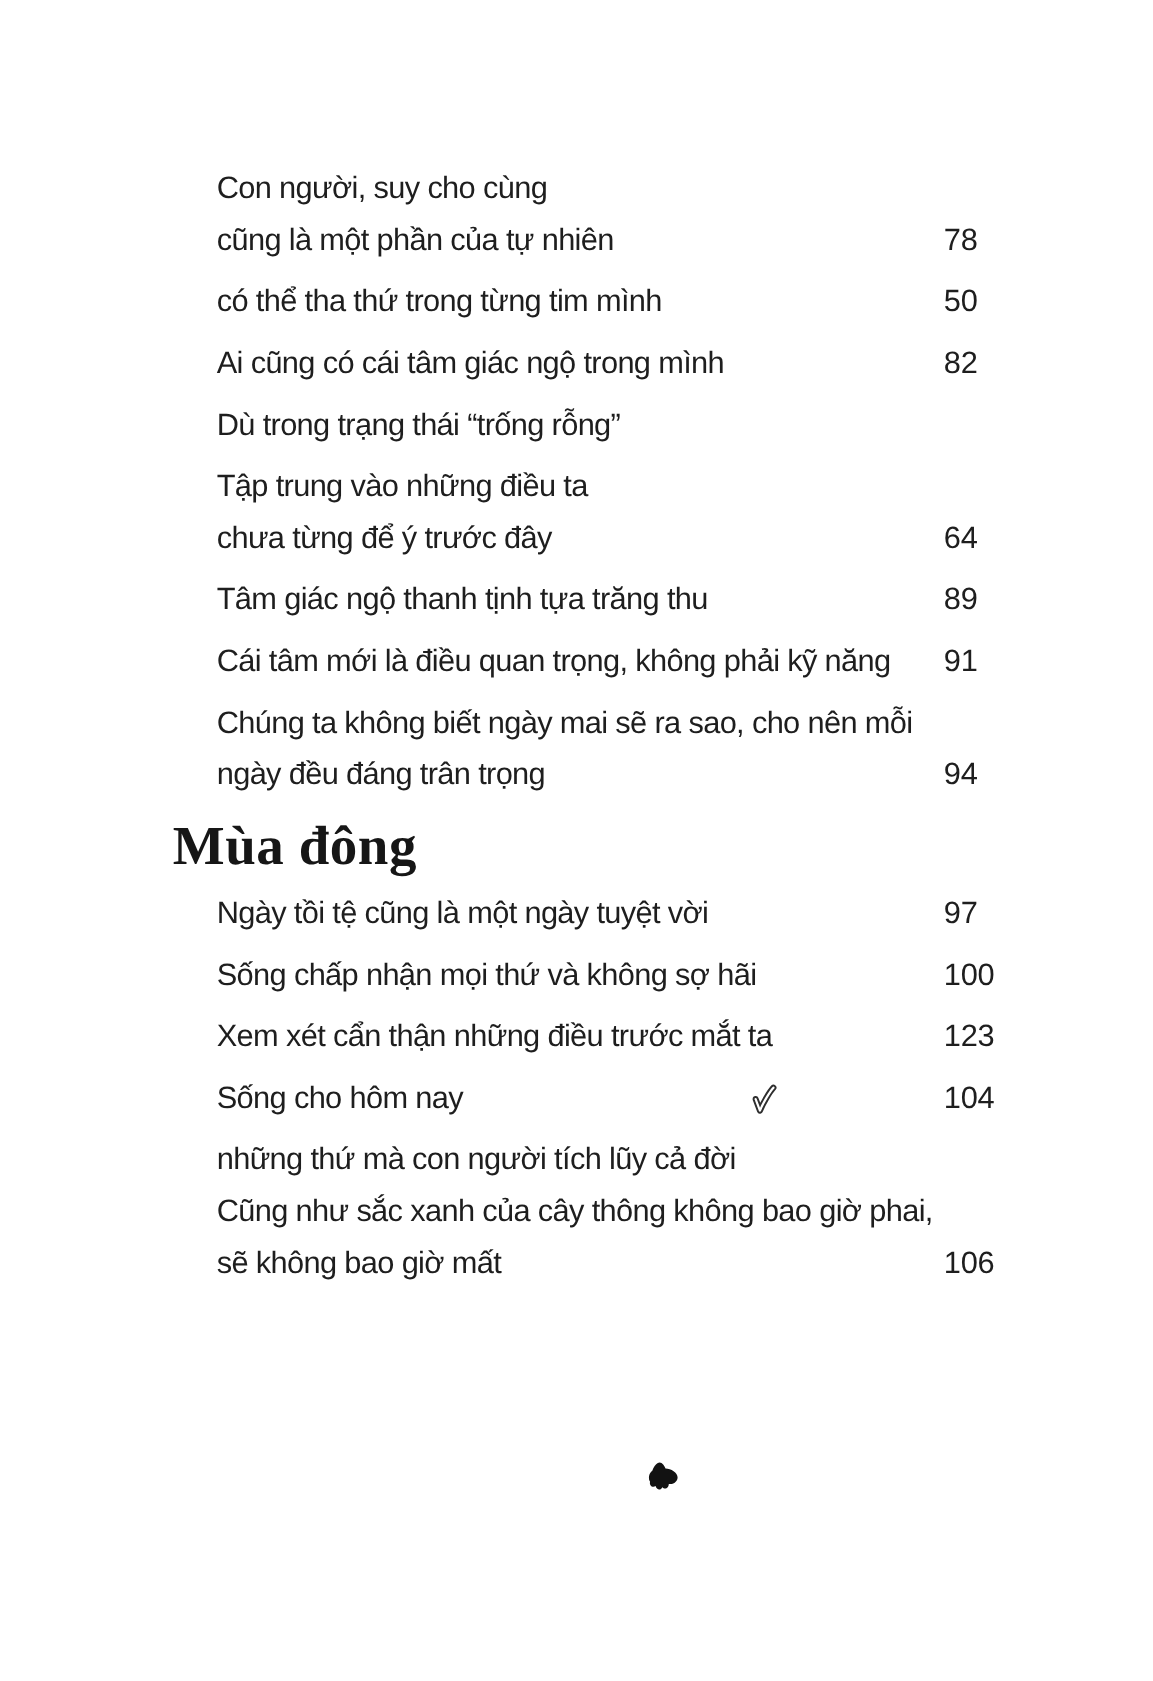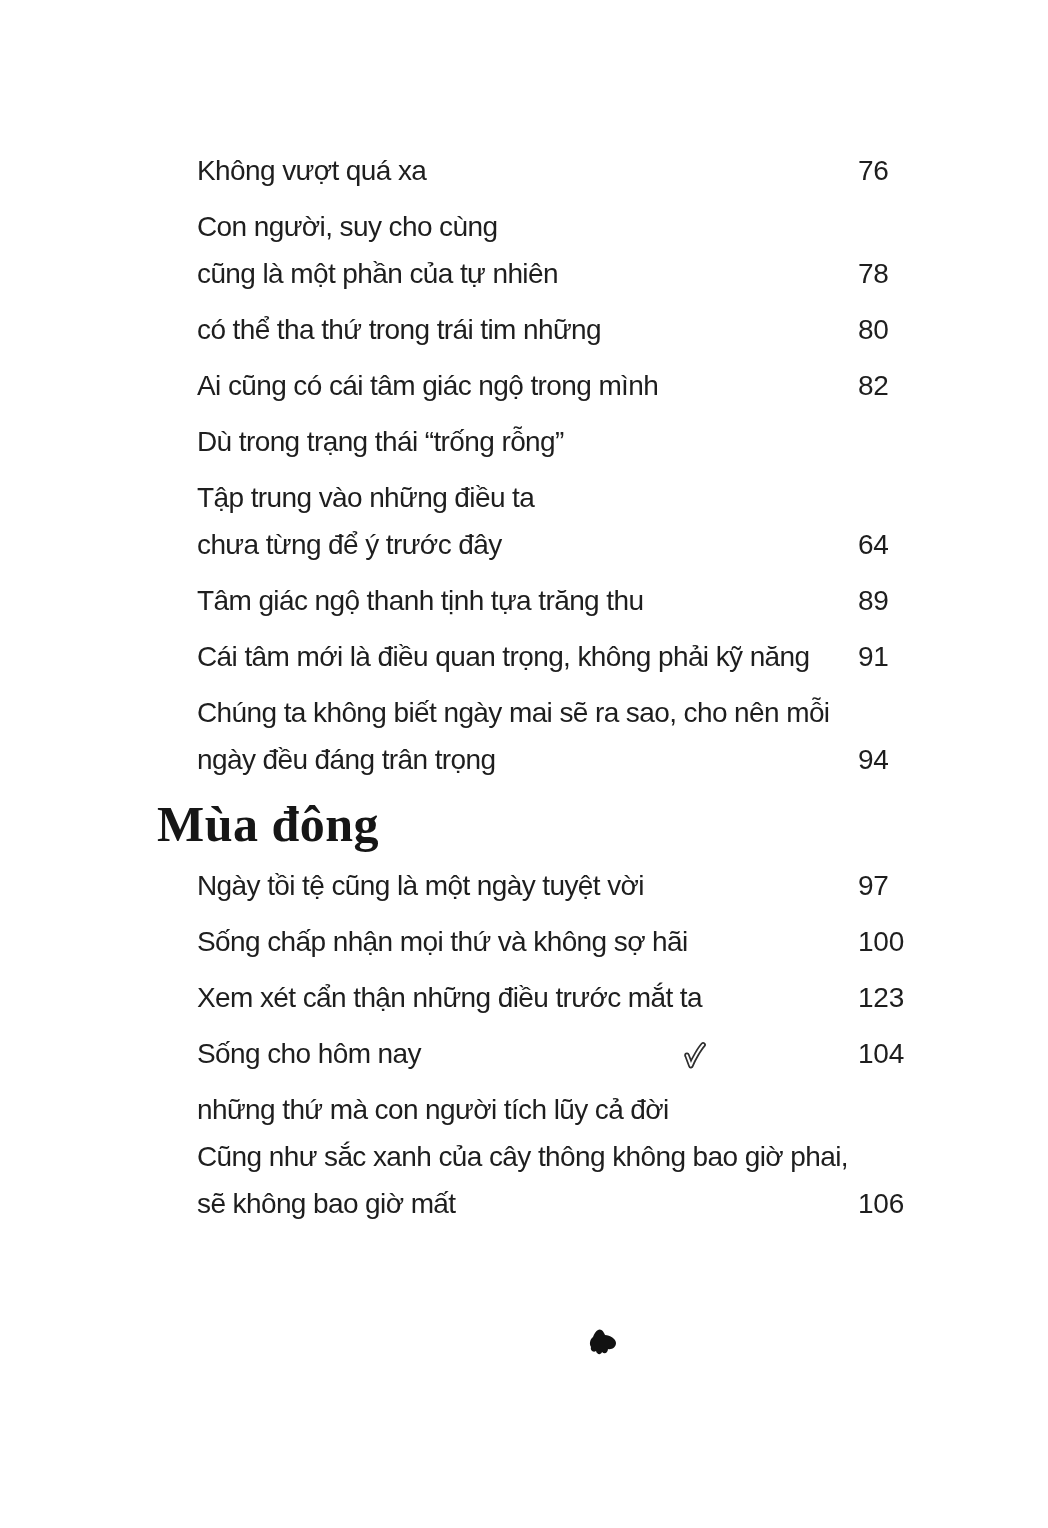--- a/index.html
+++ b/index.html
@@ -67,12 +67,6 @@
     <section>
       <div class="entries">
 
-        <div class="entry">
-          <div class="line">
-            <span class="t">Không vượt quá xa</span>
-            <span class="p">76</span>
-          </div>
-        </div>
 
         <div class="entry">
           <div class="line">

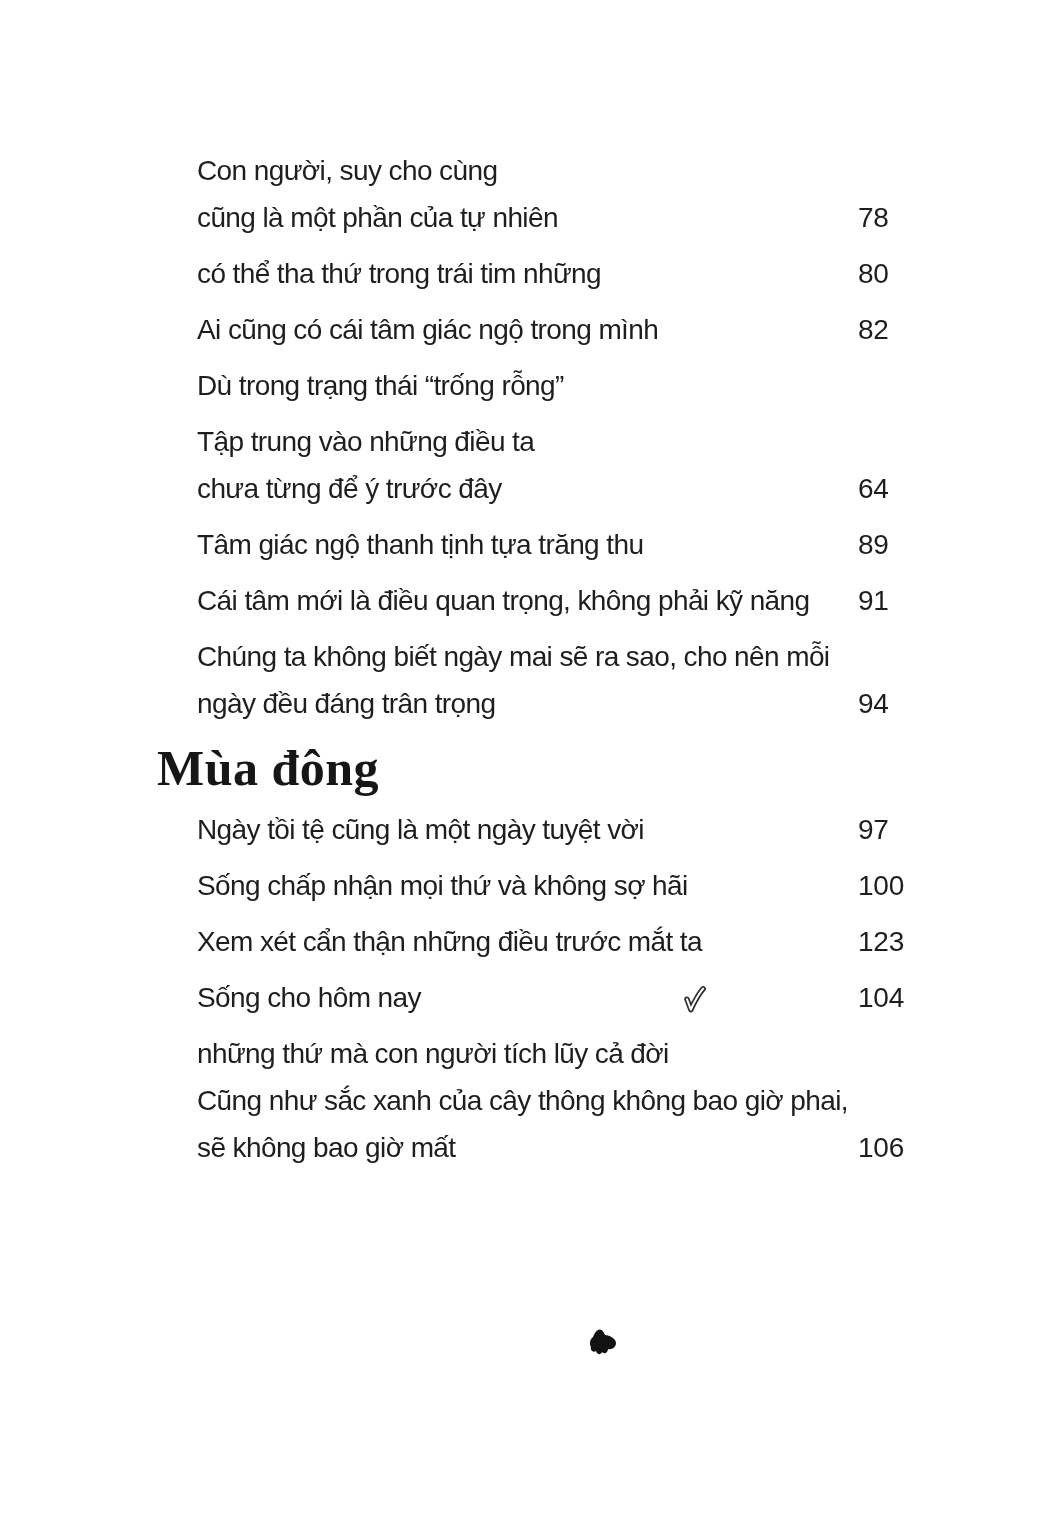--- a/index.html
+++ b/index.html
@@ -80,7 +80,7 @@
 
         <div class="entry">
           <div class="line">
-            <span class="t">có thể tha thứ trong trái tim những</span>
+            <span class="t">có thể tha thứ trong từng tim mình</span>
             <span class="p">80</span>
           </div>
         </div>

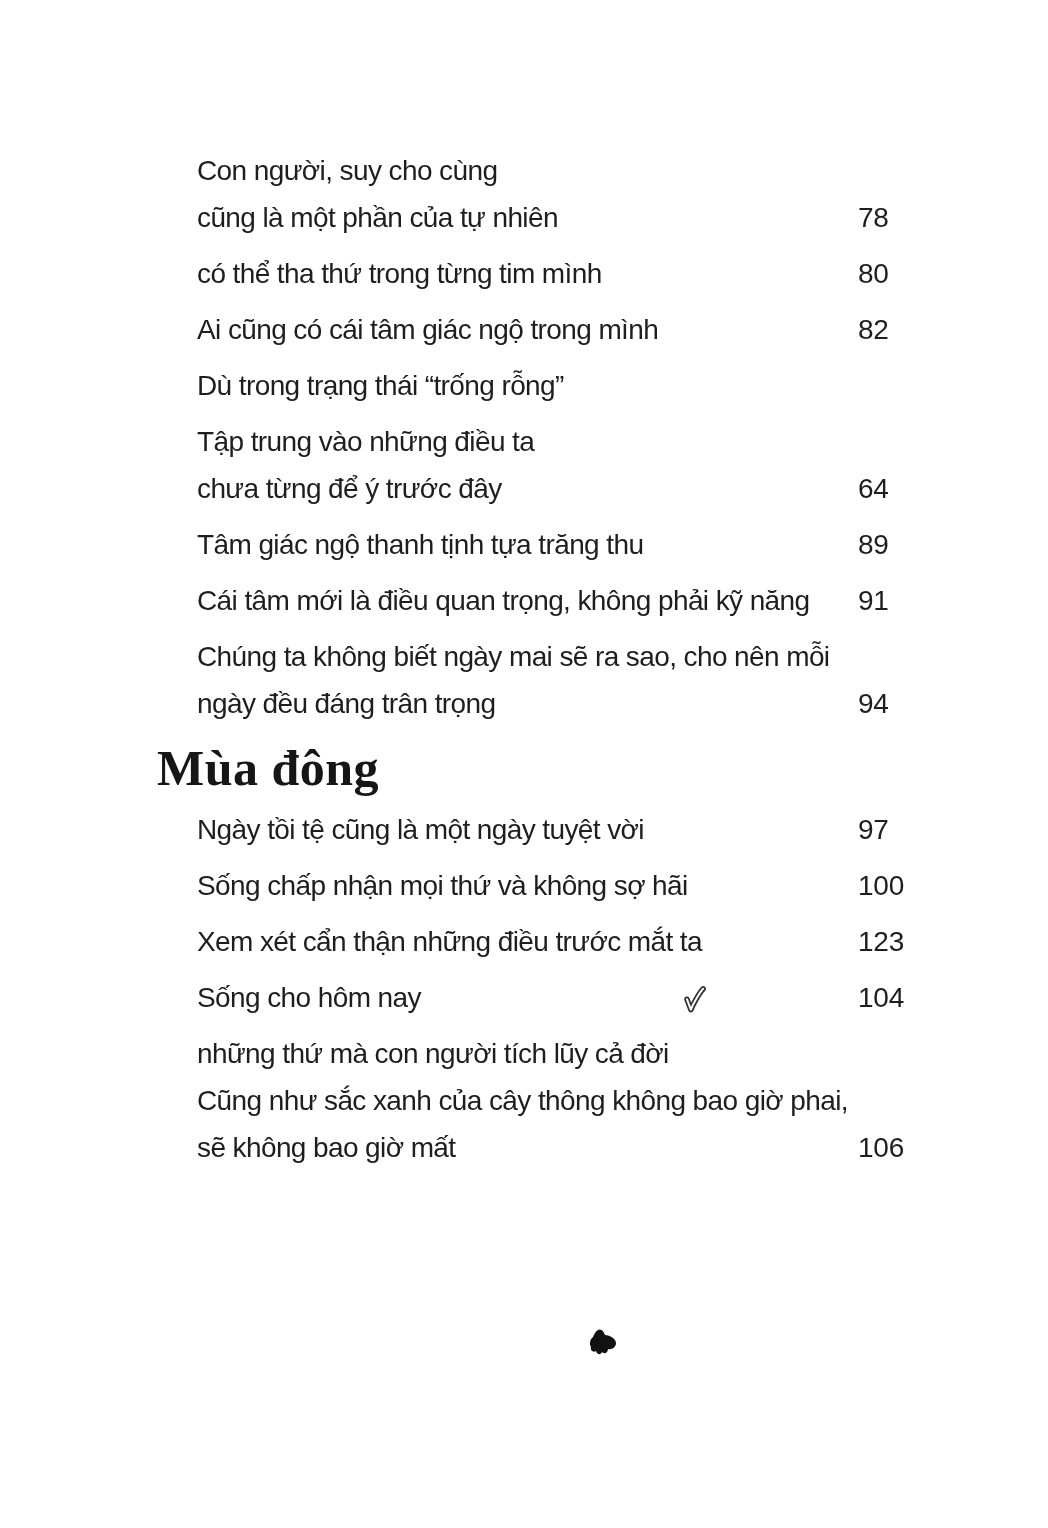--- a/index.html
+++ b/index.html
@@ -81,7 +81,7 @@
         <div class="entry">
           <div class="line">
             <span class="t">có thể tha thứ trong từng tim mình</span>
-            <span class="p">80</span>
+            <span class="p">50</span>
           </div>
         </div>
 

